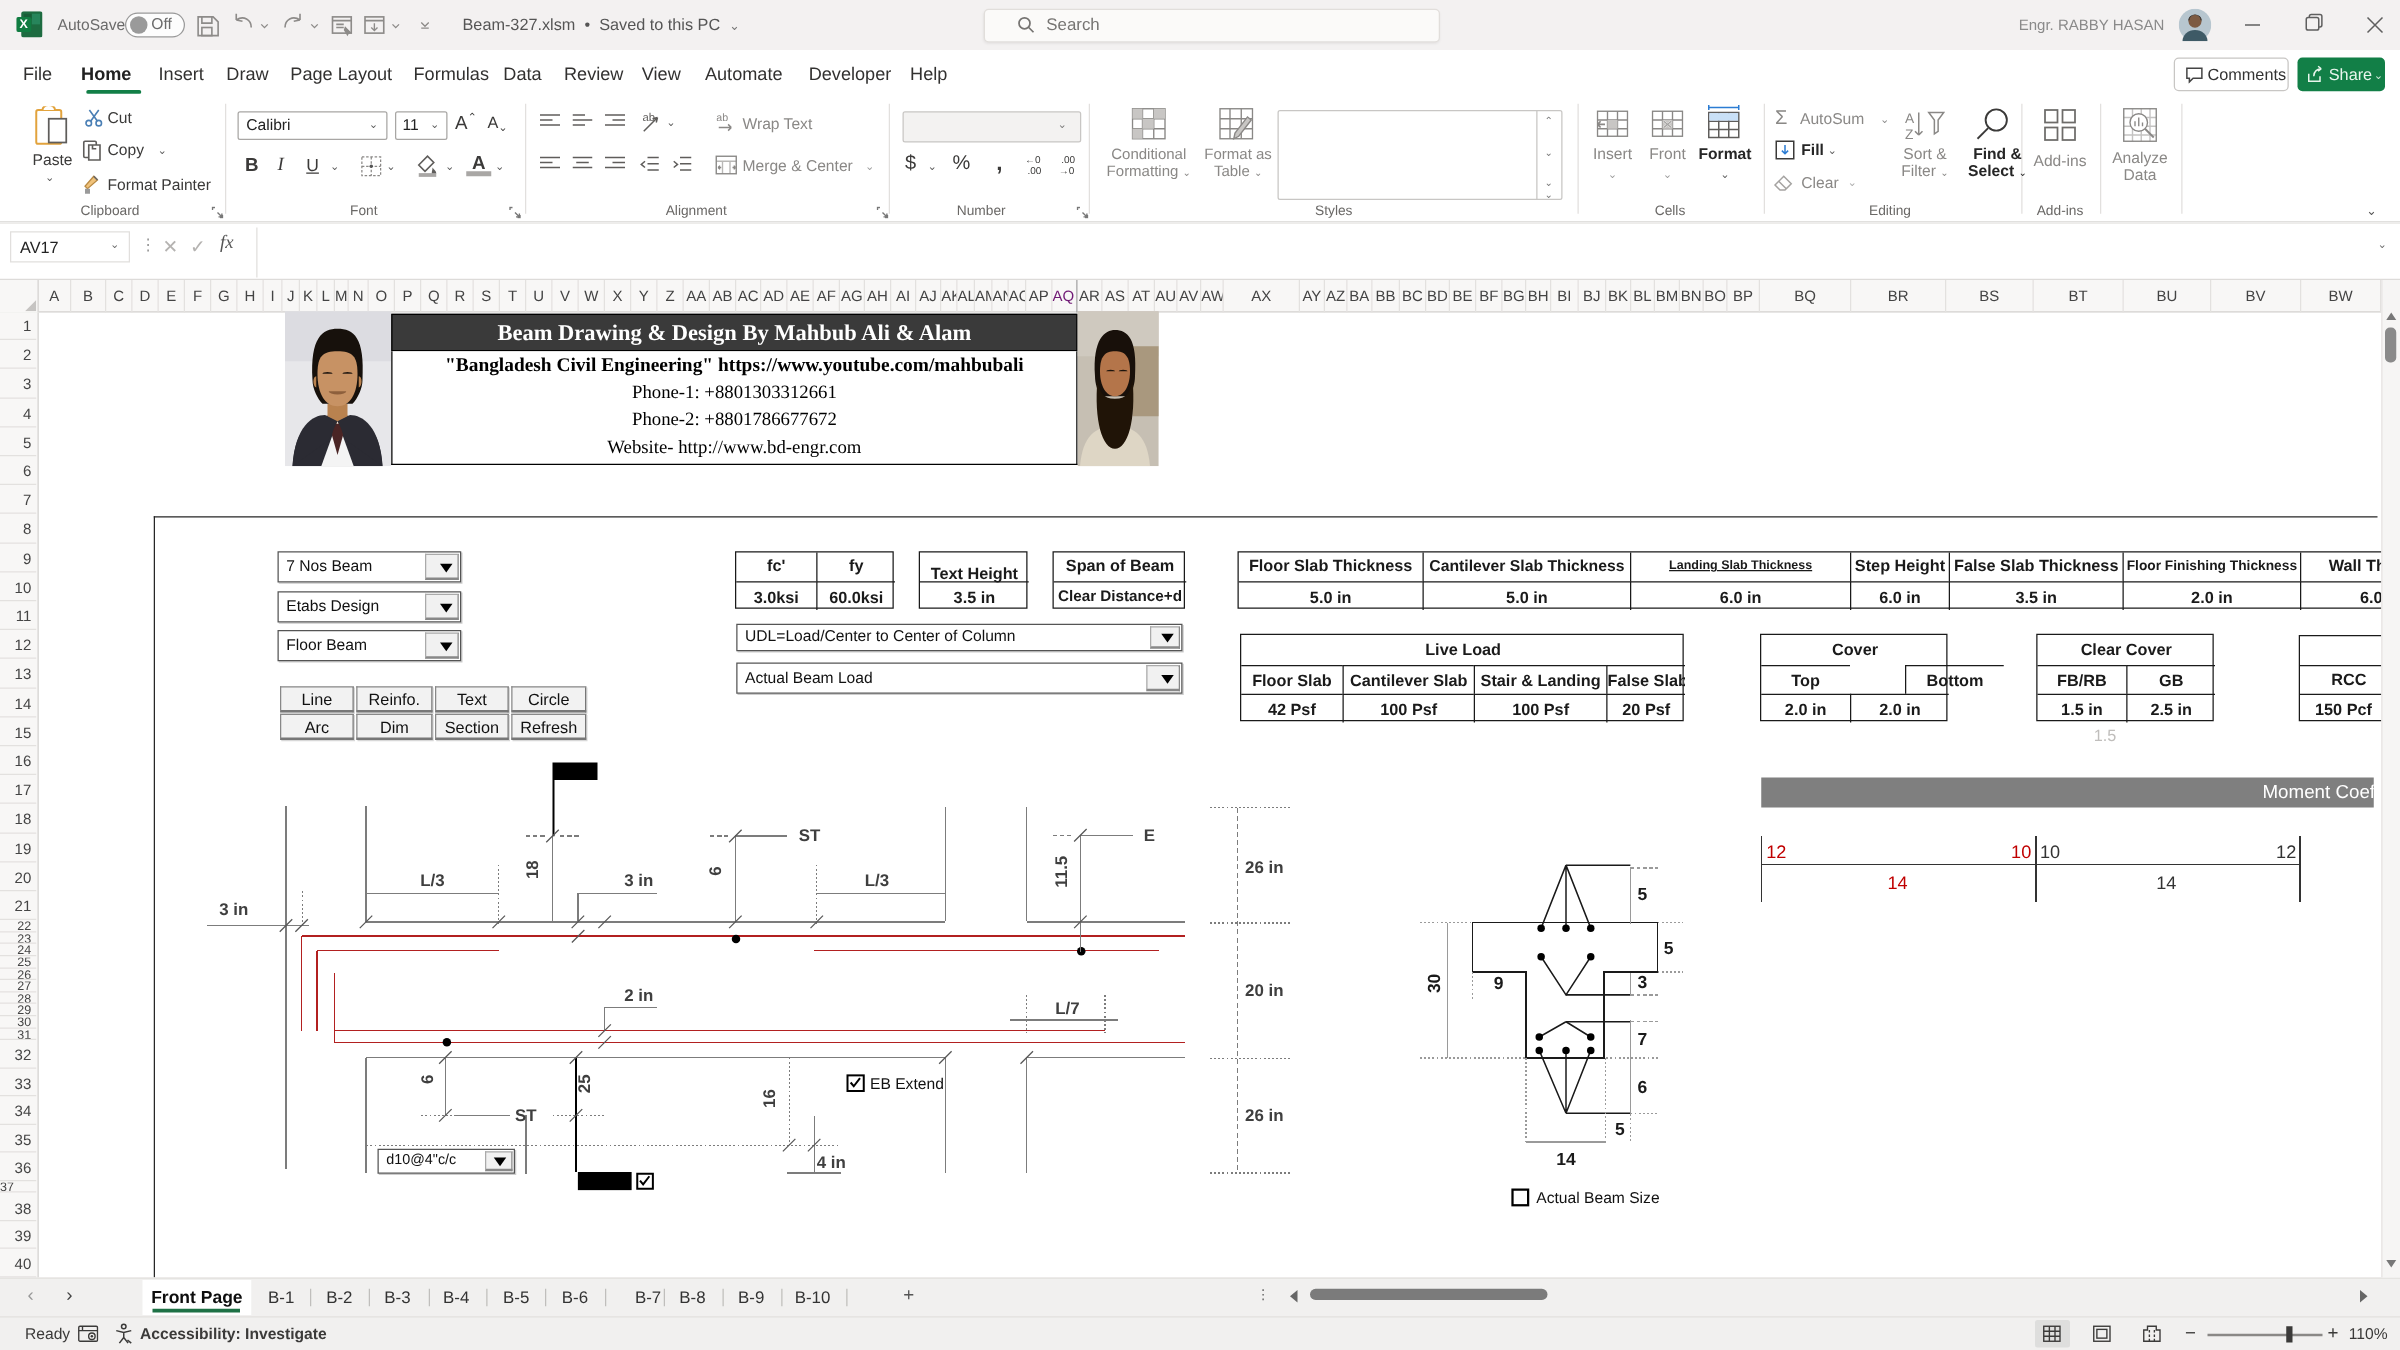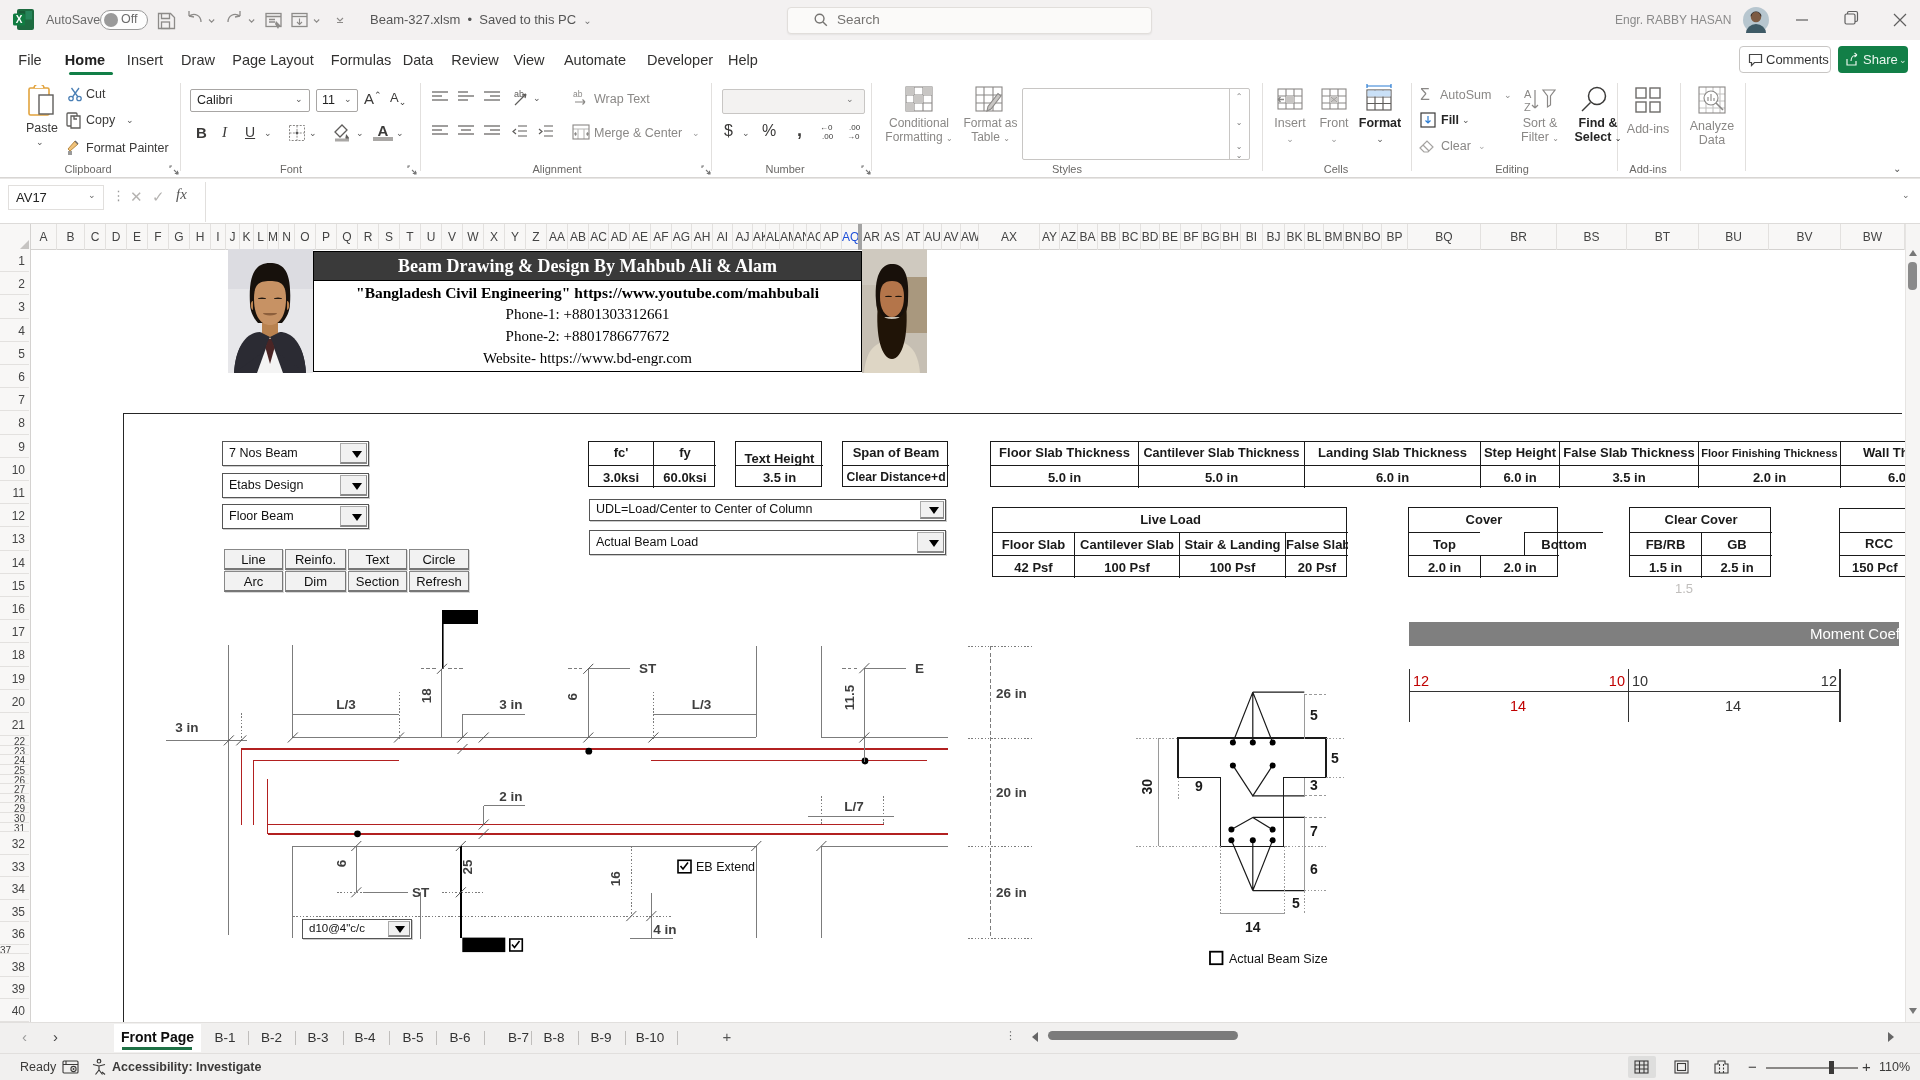--- a/index.html
+++ b/index.html
@@ -382,7 +382,7 @@
 <div class="ab" style="left:794px;top:224px;width:13px;height:26px;border-right:1px solid #e3e1df;color:#444;font-size:12px;text-align:center;line-height:26px;overflow:hidden">AN</div>
 <div class="ab" style="left:807px;top:224px;width:14px;height:26px;border-right:1px solid #e3e1df;color:#444;font-size:12px;text-align:center;line-height:26px;overflow:hidden">AO</div>
 <div class="ab" style="left:821px;top:224px;width:21px;height:26px;border-right:1px solid #e3e1df;color:#444;font-size:12px;text-align:center;line-height:26px;overflow:hidden">AP</div>
-<div class="ab" style="left:842px;top:224px;width:20px;height:26px;border-right:4px solid #a3a3a3;color:#1d4ed8;font-size:12px;text-align:left;line-height:26px;overflow:hidden">AQ</div>
+<div class="ab" style="left:842px;top:224px;width:20px;height:26px;border-right:1px solid #a3a3a3;color:#701a75;font-size:12px;text-align:left;line-height:26px;overflow:hidden">AQ</div>
 <div class="ab" style="left:862px;top:224px;width:20px;height:26px;border-right:1px solid #e3e1df;color:#444;font-size:12px;text-align:center;line-height:26px;overflow:hidden">AR</div>
 <div class="ab" style="left:882px;top:224px;width:21px;height:26px;border-right:1px solid #e3e1df;color:#444;font-size:12px;text-align:center;line-height:26px;overflow:hidden">AS</div>
 <div class="ab" style="left:903px;top:224px;width:21px;height:26px;border-right:1px solid #e3e1df;color:#444;font-size:12px;text-align:center;line-height:26px;overflow:hidden">AT</div>

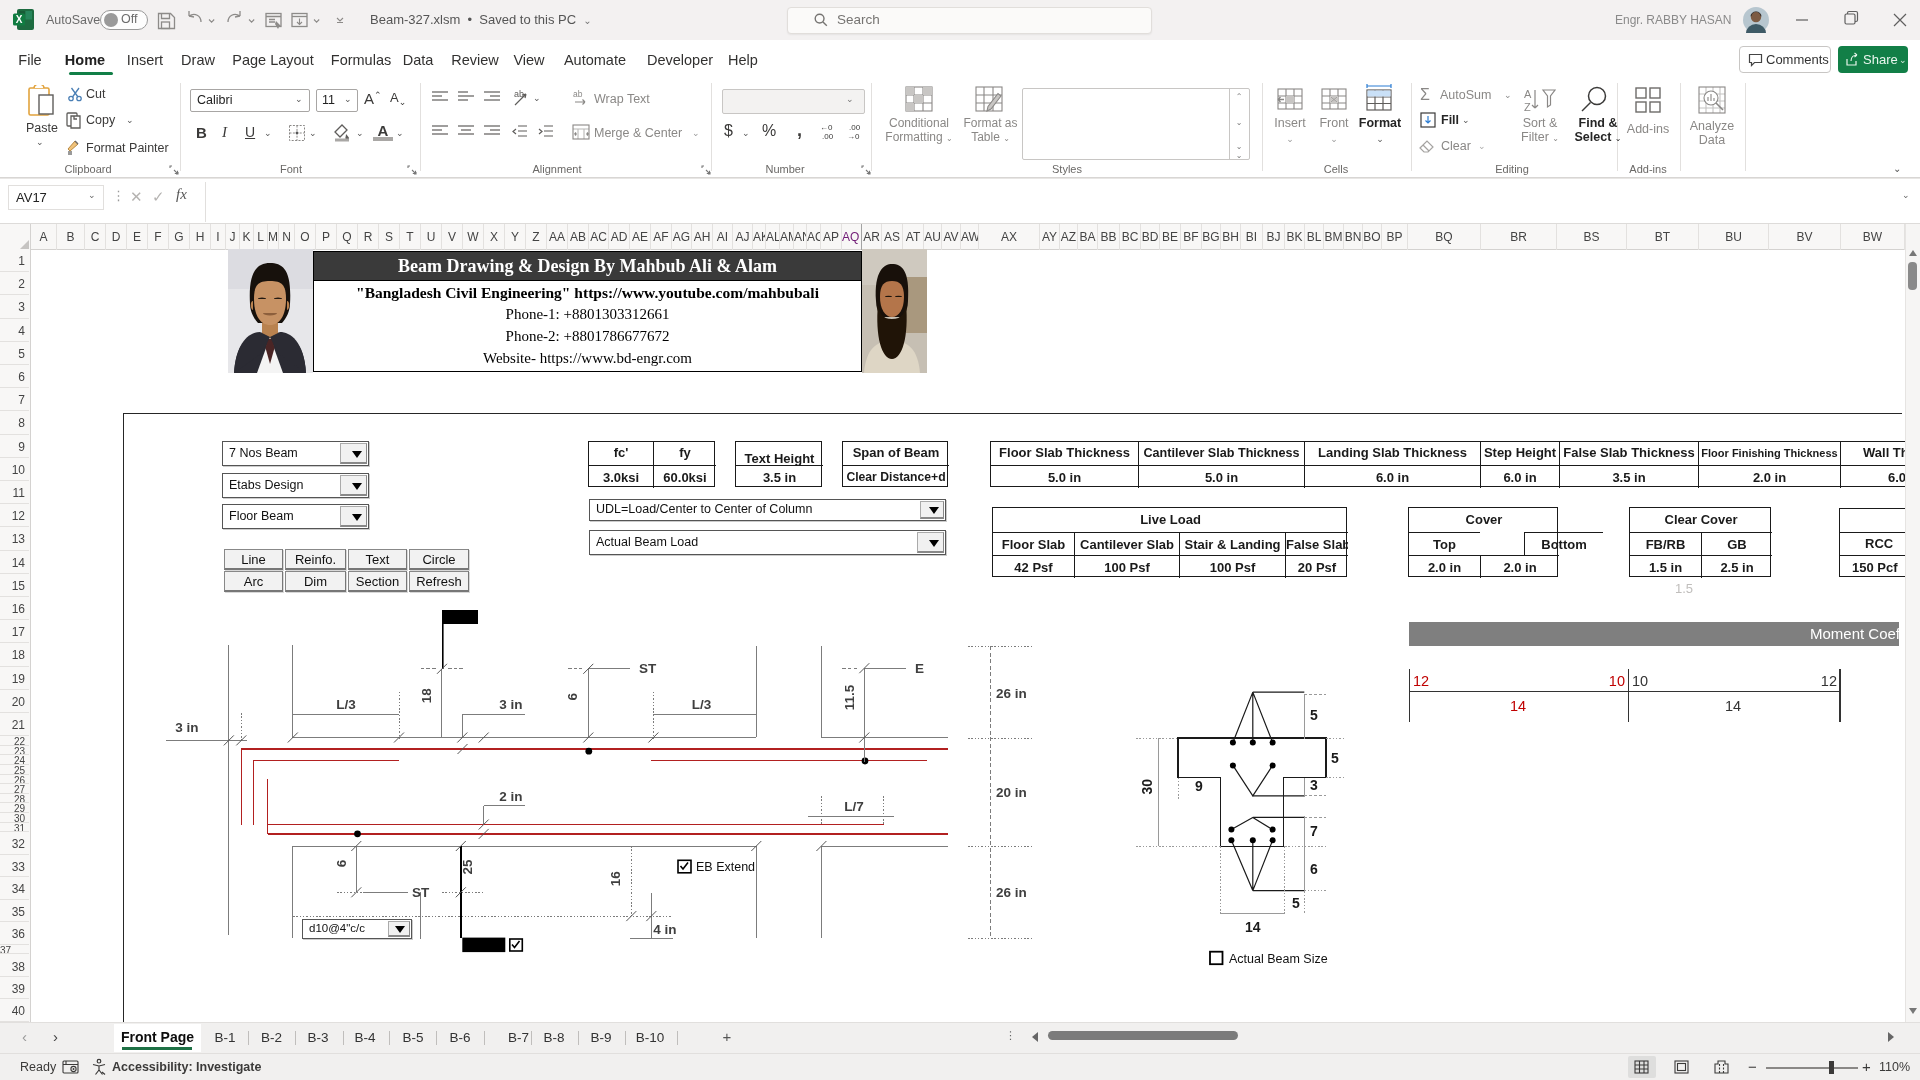--- a/index.html
+++ b/index.html
@@ -478,7 +478,7 @@
 <div style="font-size:15.5px;font-weight:bold;margin-top:3px">"Bangladesh Civil Engineering" https://www.youtube.com/mahbubali</div>
 <div style="font-size:15px;margin-top:4px">Phone-1: +8801303312661</div>
 <div style="font-size:15px;margin-top:5px">Phone-2: +8801786677672</div>
-<div style="font-size:15px;margin-top:5px">Website- https://www.bd-engr.com</div>
+<div style="font-size:15px;margin-top:5px">Website- http://www.bd-engr.com</div>
 </div>
 <svg class="ab" style="left:862px;top:249px" width="65" height="124" viewBox="0 0 65 124">
 <rect width="65" height="124" fill="#c6bfb3"></rect>

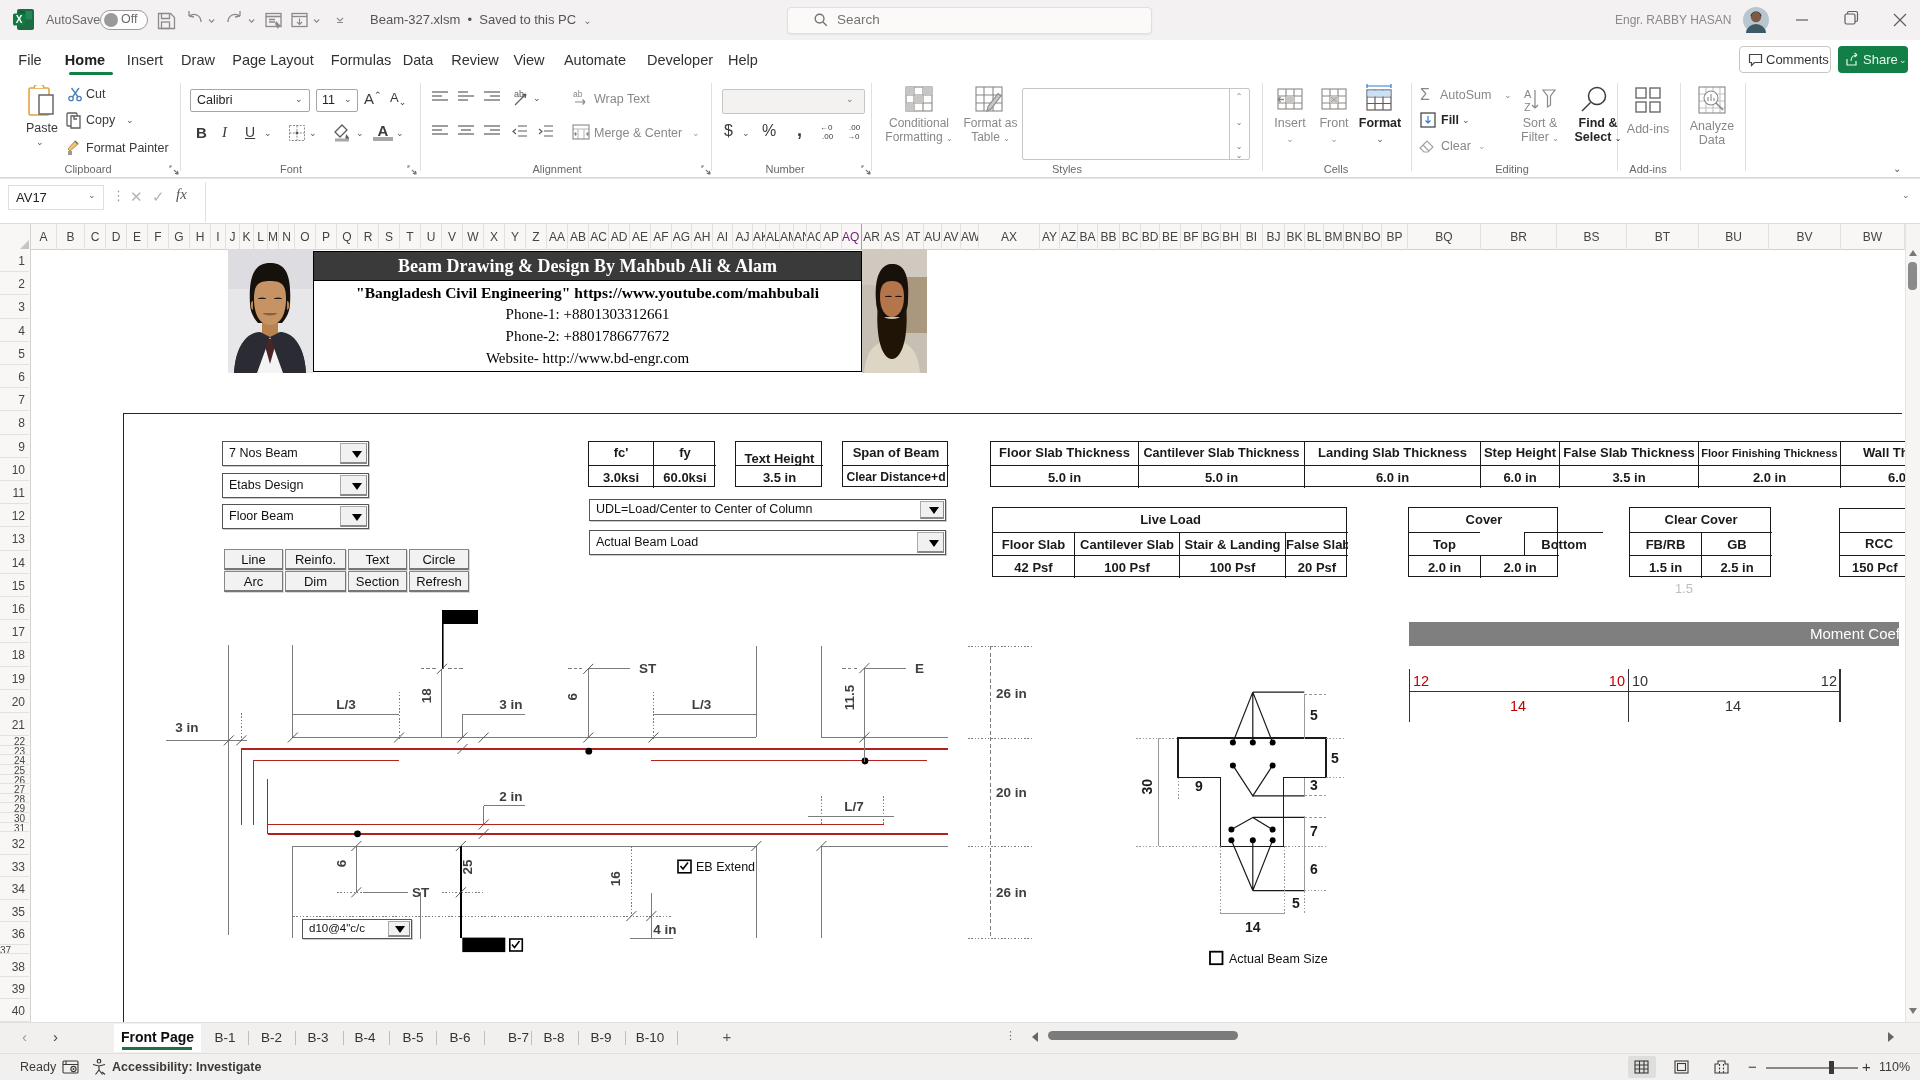--- a/index.html
+++ b/index.html
@@ -507,7 +507,7 @@
 <div class="ab" style="left:990px;top:441px;width:1000px;height:46px;border:1.5px solid #1a1a1a;">
     <div class="ab" style="left:0px;top:0px;width:147px;height:22.5px;font-size:13px;font-weight:bold;color:#1a1a1a;text-align:center;line-height:22.5px;white-space:nowrap;overflow:hidden;">Floor Slab Thickness</div>
     <div class="ab" style="left:147px;top:0px;width:166px;height:22.5px;border-left:1.2px solid #1a1a1a;font-size:13px;font-weight:bold;color:#1a1a1a;text-align:center;line-height:22.5px;white-space:nowrap;overflow:hidden;font-size:12.6px">Cantilever Slab Thickness</div>
-    <div class="ab" style="left:313px;top:0px;width:176px;height:22.5px;border-left:1.2px solid #1a1a1a;font-size:13px;font-weight:bold;color:#1a1a1a;text-align:center;line-height:22.5px;white-space:nowrap;overflow:hidden;">Landing Slab Thickness</div>
+    <div class="ab" style="left:313px;top:0px;width:176px;height:22.5px;border-left:1.2px solid #1a1a1a;font-size:10px;font-weight:bold;color:#1a1a1a;text-align:center;line-height:22.5px;white-space:nowrap;overflow:hidden;text-decoration:underline;">Landing Slab Thickness</div>
     <div class="ab" style="left:489px;top:0px;width:79px;height:22.5px;border-left:1.2px solid #1a1a1a;font-size:13px;font-weight:bold;color:#1a1a1a;text-align:center;line-height:22.5px;white-space:nowrap;overflow:hidden;">Step Height</div>
     <div class="ab" style="left:568px;top:0px;width:139px;height:22.5px;border-left:1.2px solid #1a1a1a;font-size:13px;font-weight:bold;color:#1a1a1a;text-align:center;line-height:22.5px;white-space:nowrap;overflow:hidden;">False Slab Thickness</div>
     <div class="ab" style="left:707px;top:0px;width:142px;height:22.5px;border-left:1.2px solid #1a1a1a;font-size:13px;font-weight:bold;color:#1a1a1a;text-align:center;line-height:22.5px;white-space:nowrap;overflow:hidden;font-size:11px">Floor Finishing Thickness</div>

